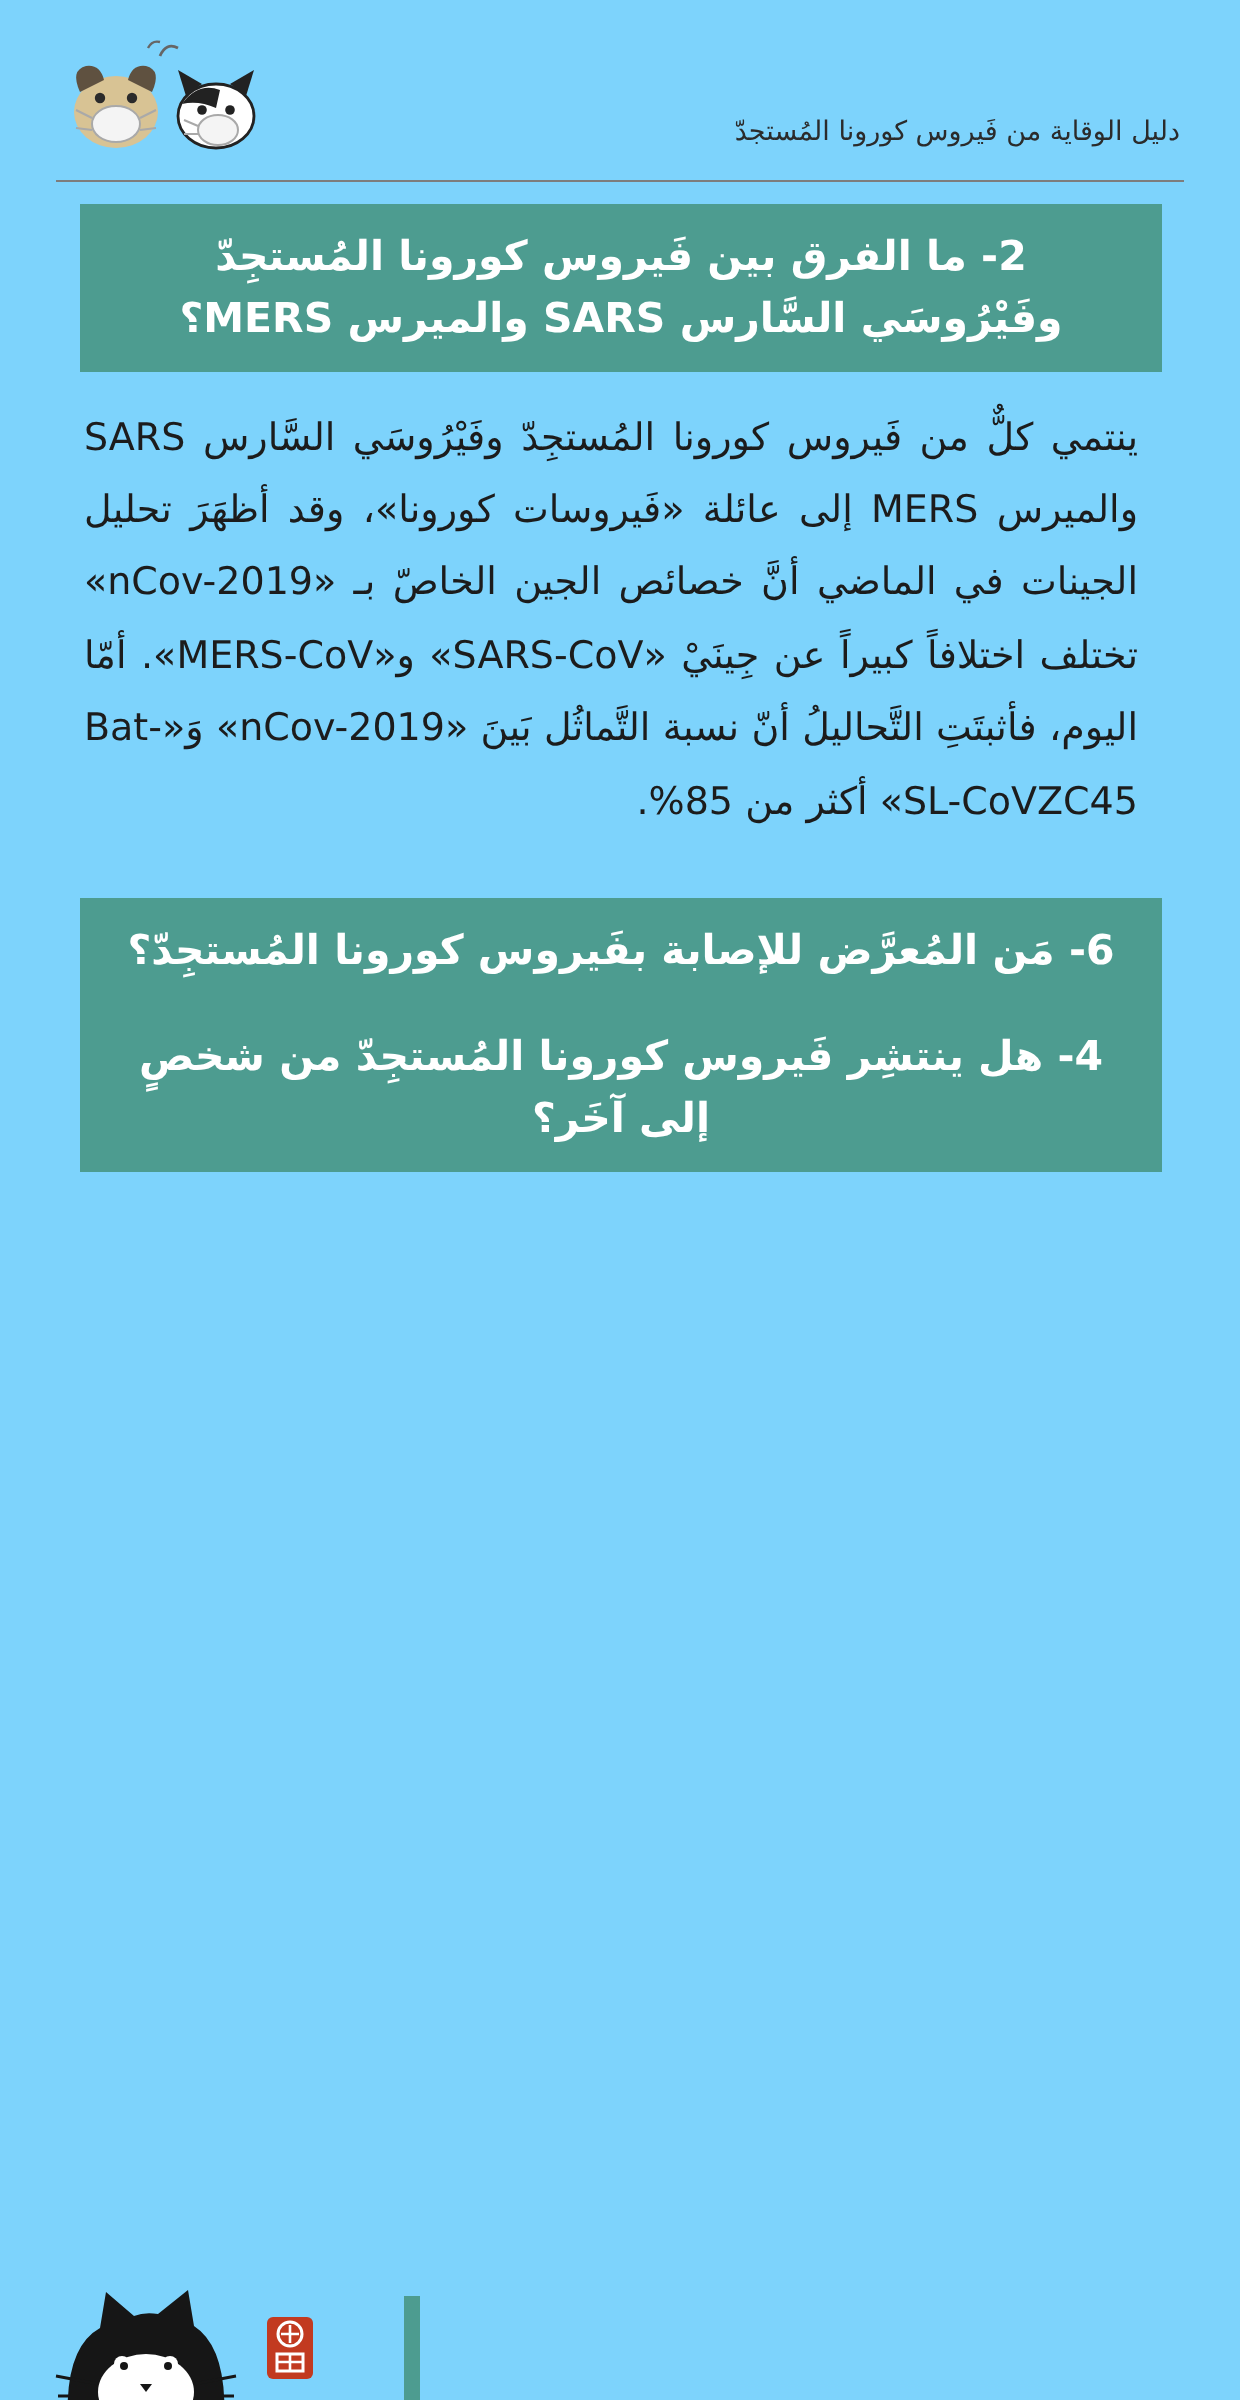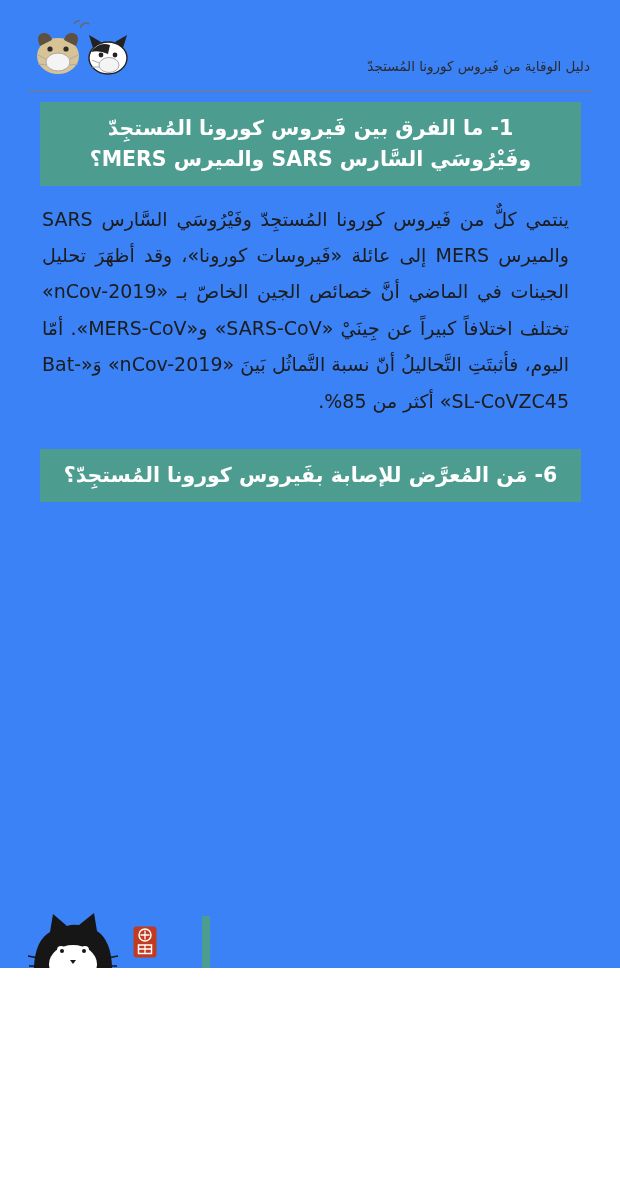--- a/index.html
+++ b/index.html
@@ -11,8 +11,8 @@
   }
   .page {
     position:relative;
-    width:620px; height:968px;
-    background:#3b82f6;
+    width:620px; height:1200px;
+    background:#7dd3fc;
     overflow:hidden;
   }
   

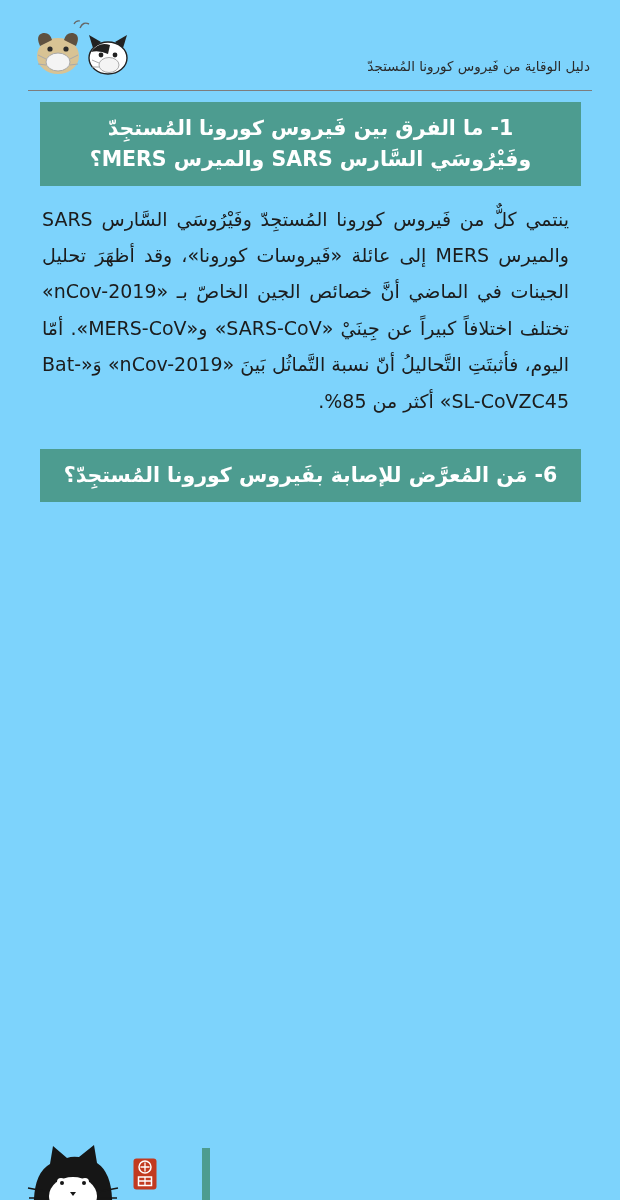--- a/index.html
+++ b/index.html
@@ -87,7 +87,7 @@
   <div class="content">
 
     <div class="banner">
-      <span>1- ما الفرق بين فَيروس كورونا المُستجِدّ وفَيْرُوسَي السَّارس SARS والميرس MERS؟</span>
+      <span>2- ما الفرق بين فَيروس كورونا المُستجِدّ وفَيْرُوسَي السَّارس SARS والميرس MERS؟</span>
     </div>
     <p class="body-text">ينتمي كلٌّ من فَيروس كورونا المُستجِدّ وفَيْرُوسَي السَّارس SARS والميرس MERS إلى عائلة «فَيروسات كورونا»، وقد أظهَرَ تحليل الجينات في الماضي أنَّ خصائص الجين الخاصّ بـ «nCov-2019» تختلف اختلافاً كبيراً عن جِينَيْ «SARS-CoV» و«MERS-CoV». أمّا اليوم، فأثبتَتِ التَّحاليلُ أنّ نسبة التَّماثُل بَينَ «nCov-2019» وَ«Bat-SL-CoVZC45» أكثر من 85%.</p>
 

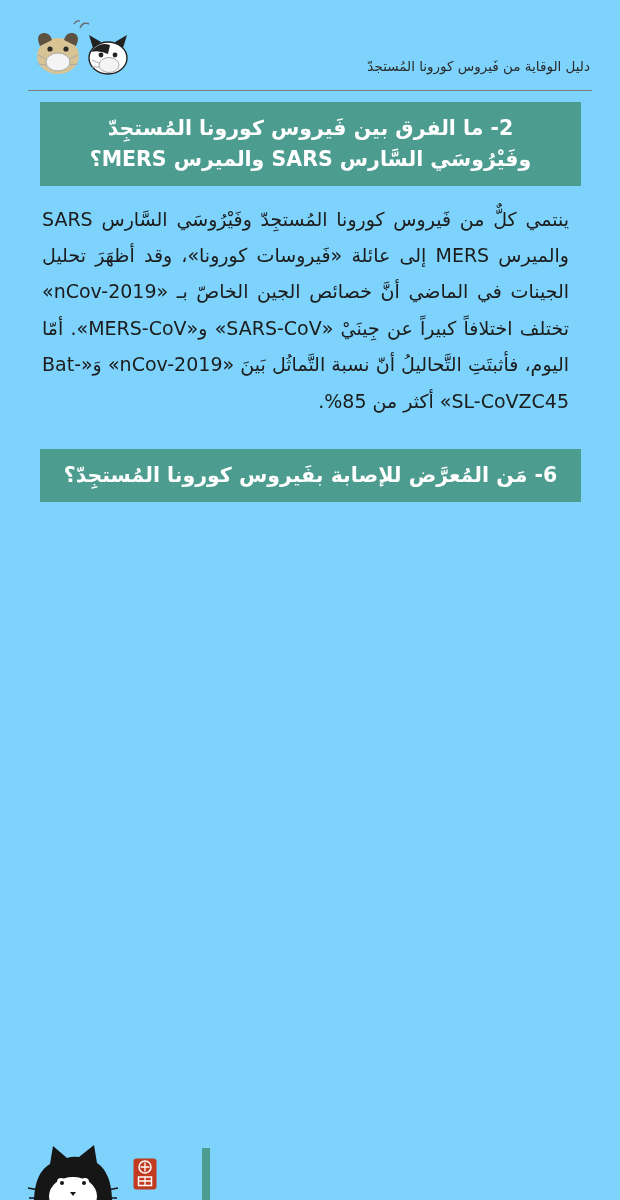--- a/index.html
+++ b/index.html
@@ -95,6 +95,9 @@
       <span>6- مَن المُعرَّض للإصابة بفَيروس كورونا المُستجِدّ؟</span>
     </div>
 
+    <div class="banner">
+      <span>4- هل ينتشِر فَيروس كورونا المُستجِدّ من شخصٍ إلى آخَر؟</span>
+    </div>
 
   </div>
 

